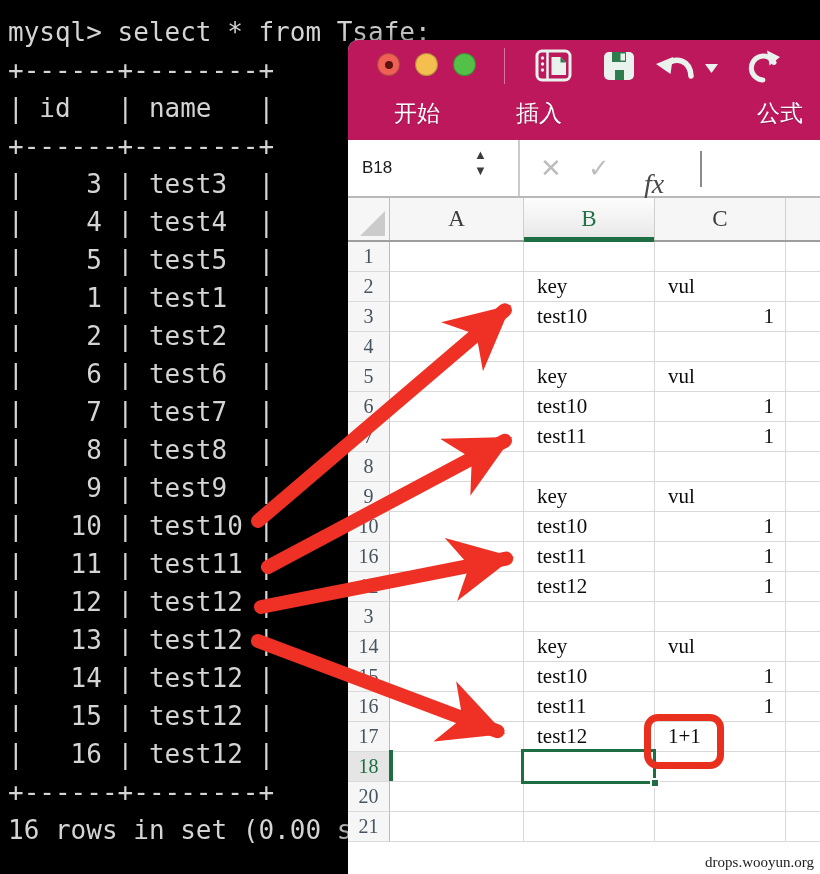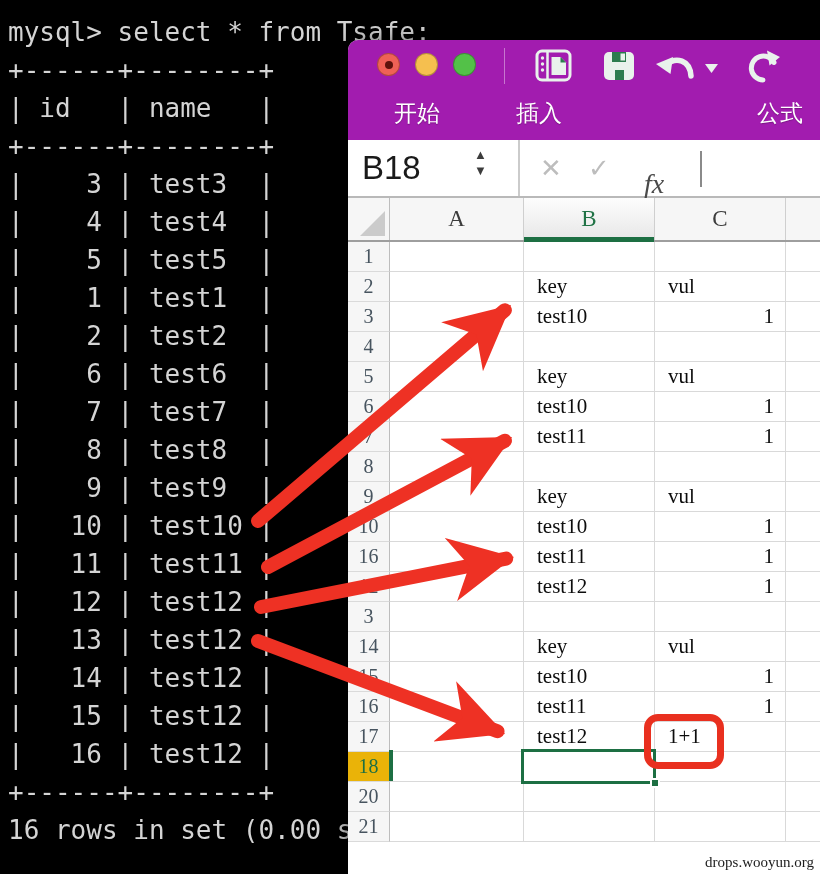--- a/index.html
+++ b/index.html
@@ -17,7 +17,7 @@
            background:#fff; border-top-left-radius:10px; overflow:hidden;
            box-shadow:0 2px 20px rgba(0,0,0,.6); }
 
-  .titlebar { position:absolute; left:0; top:0; width:100%; height:100px; background:#a21caf;padding-left:31px; }
+  .titlebar { position:absolute; left:0; top:0; width:100%; height:100px; background:#be185d;padding-left:31px; }
   .light { position:absolute; top:13px; width:23px; height:23px; border-radius:50%;
            border:1px solid rgba(0,0,0,.25); }
   .light.red    { left:29px;  background:#ef6156; }

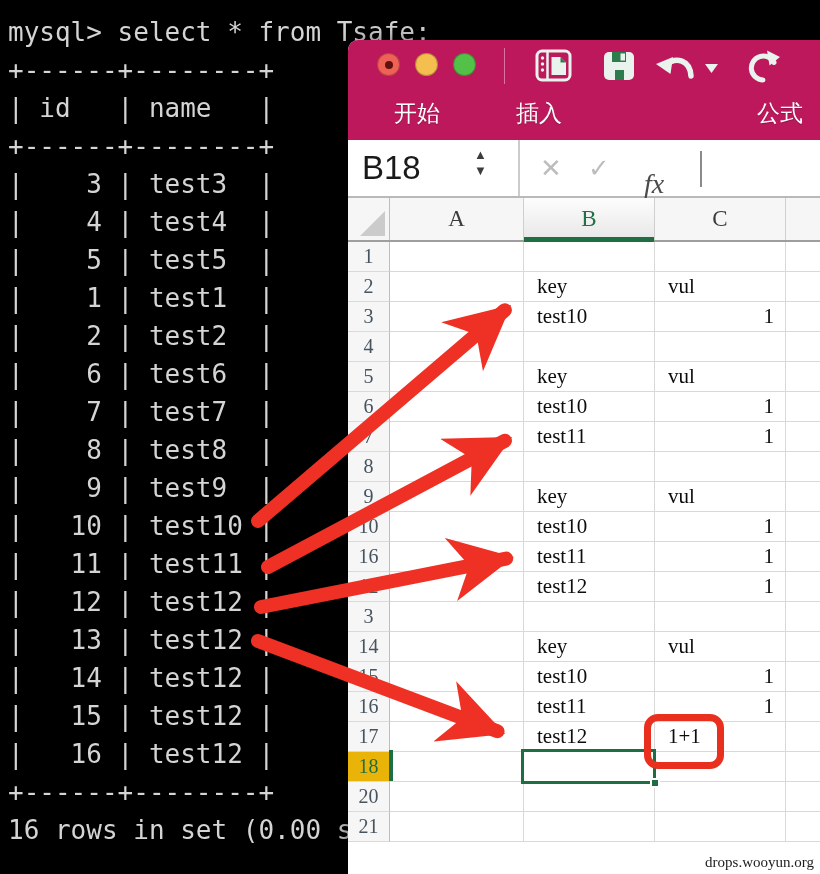--- a/index.html
+++ b/index.html
@@ -42,7 +42,7 @@
                 border-bottom:2px solid #b9b9b9; }
   .namebox { position:absolute; left:0; top:0; width:172px; height:56px; border-right:2px solid #cbcbcb; }
   .namebox .val { position:absolute; left:14px; top:50%; transform:translateY(-50%);
-                  font-size:33px; color:#1a1a1a; }
+                  font-size:17px; color:#1a1a1a; }
   .spinner { position:absolute; left:126px; top:8px; display:flex; flex-direction:column;
              align-items:center; color:#3c3c3c; font-size:13px; line-height:13px; cursor:default; }
   .spinner span { display:block; height:16px; }

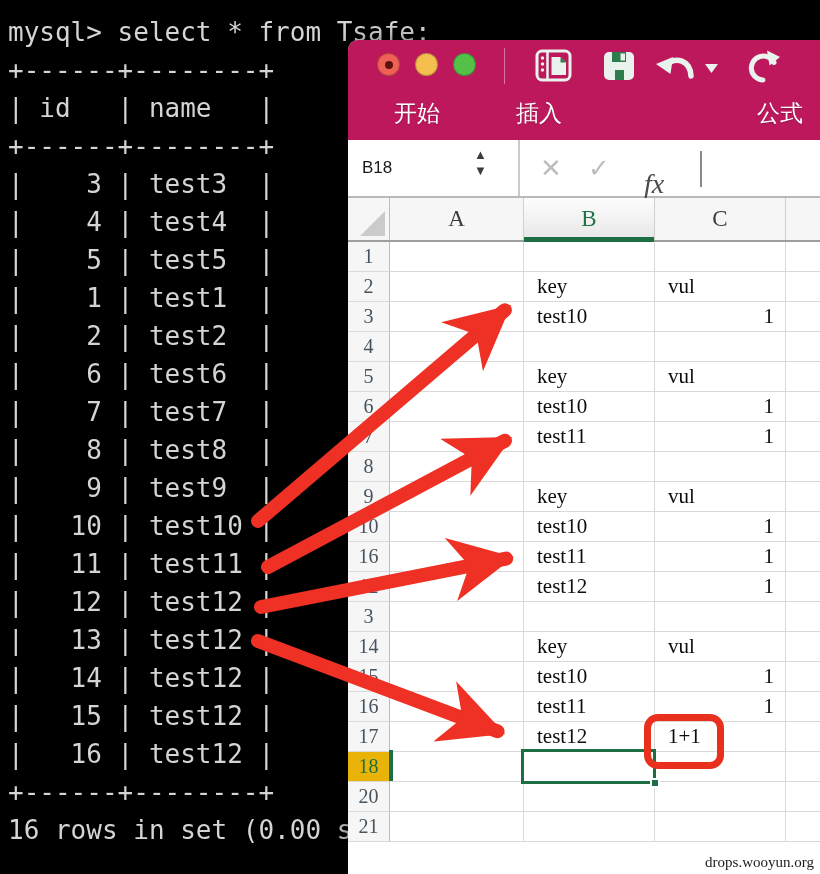--- a/index.html
+++ b/index.html
@@ -84,7 +84,7 @@
   .ca { width:134px; }  .cb { width:131px; }  .cc { width:131px; }
   .cd { flex:1; border-right:none; }
   .cell.num { justify-content:flex-end; padding-left:0; padding-right:11px; }
-  .grow.sel .rn { color:#1d6f43; background:#eab308; }
+  .grow.sel .rn { color:#1d6f43; background:#e5e5e5; }
 
   .sel-box { position:absolute; left:173px; top:709px; width:135px; height:35px;
              border:3px solid #1d6f43; z-index:3; }

